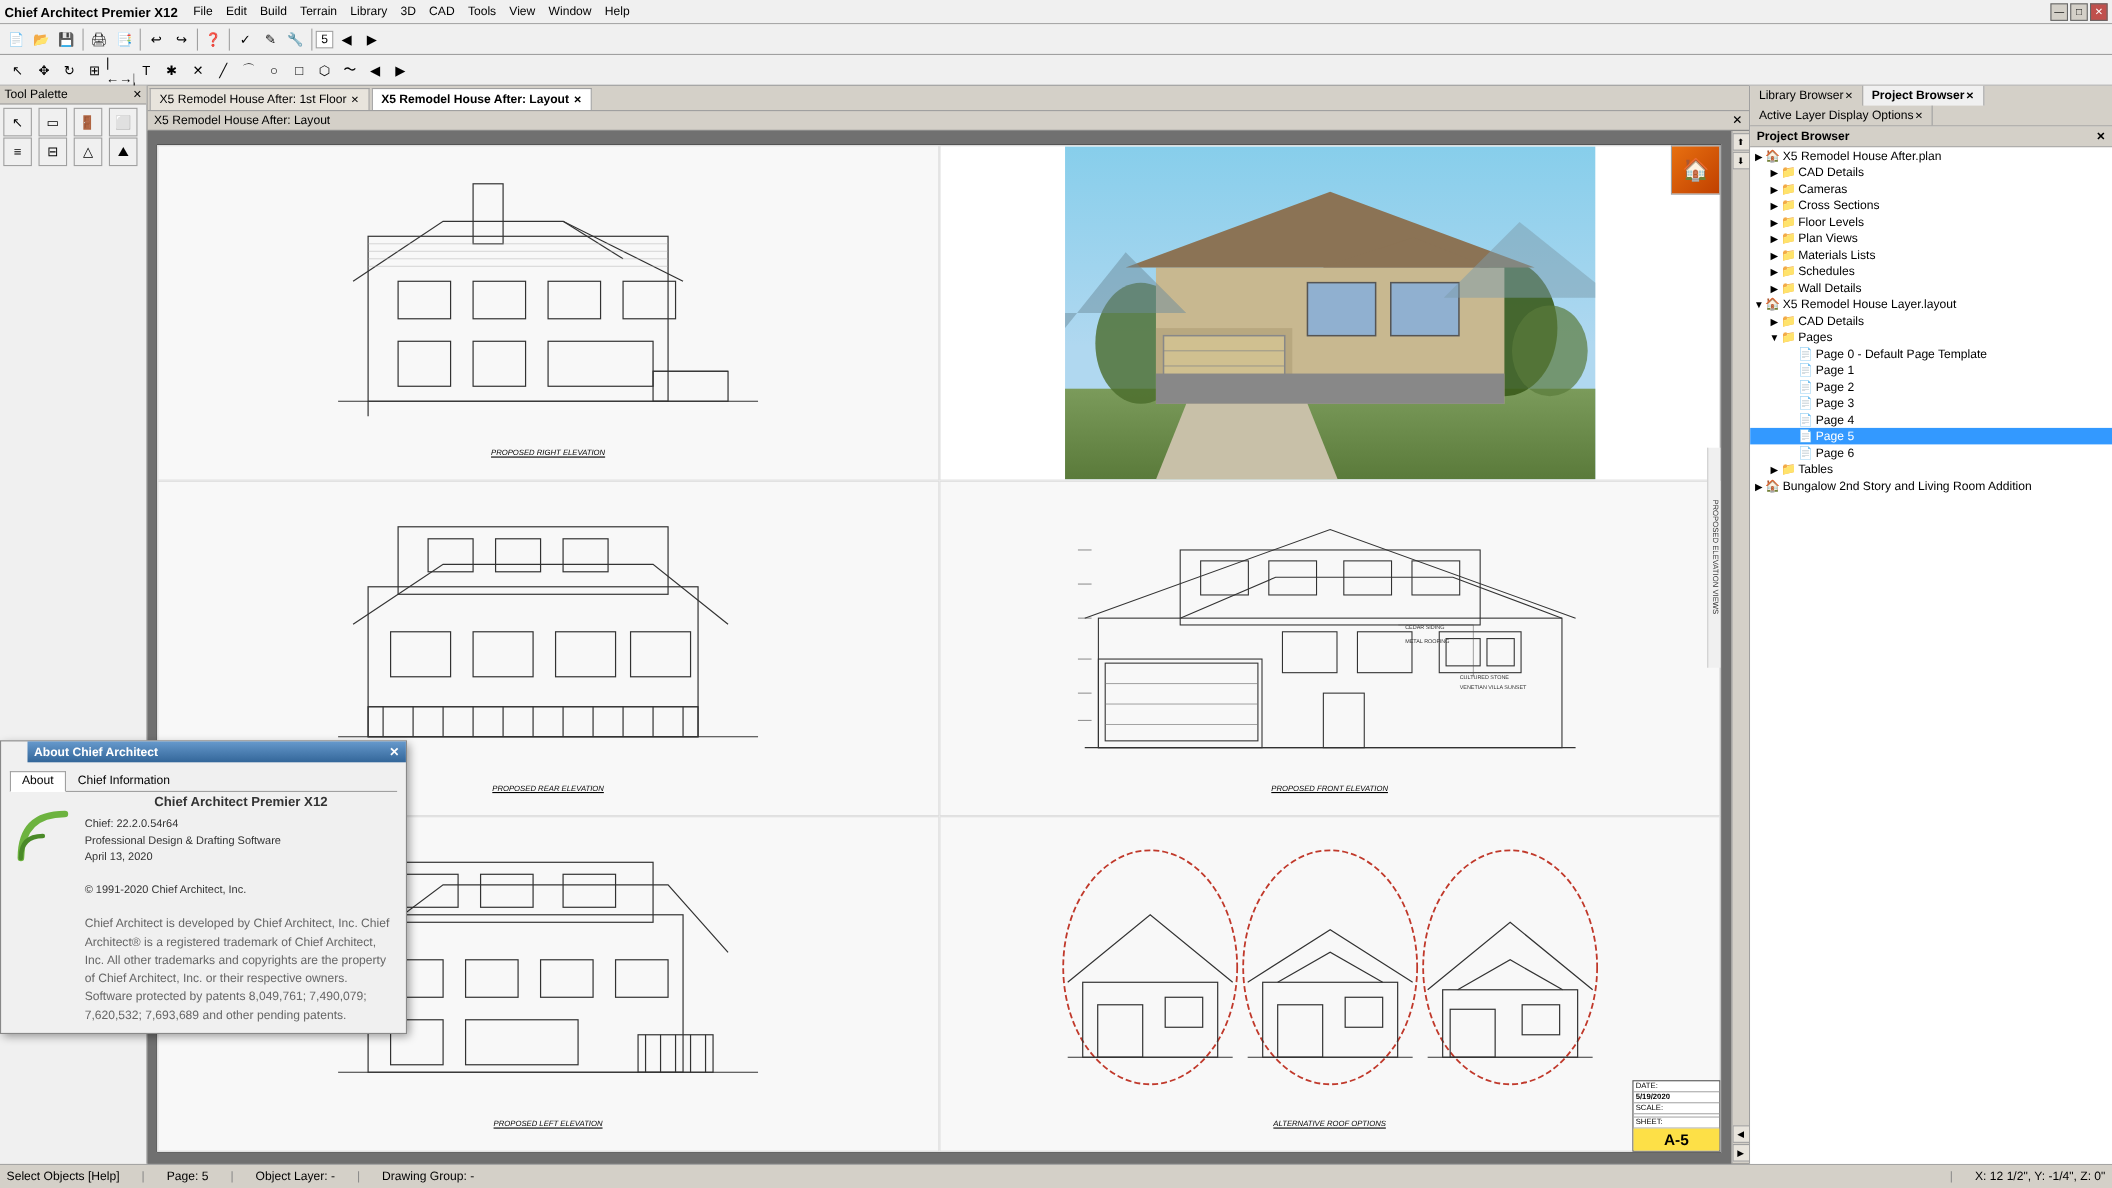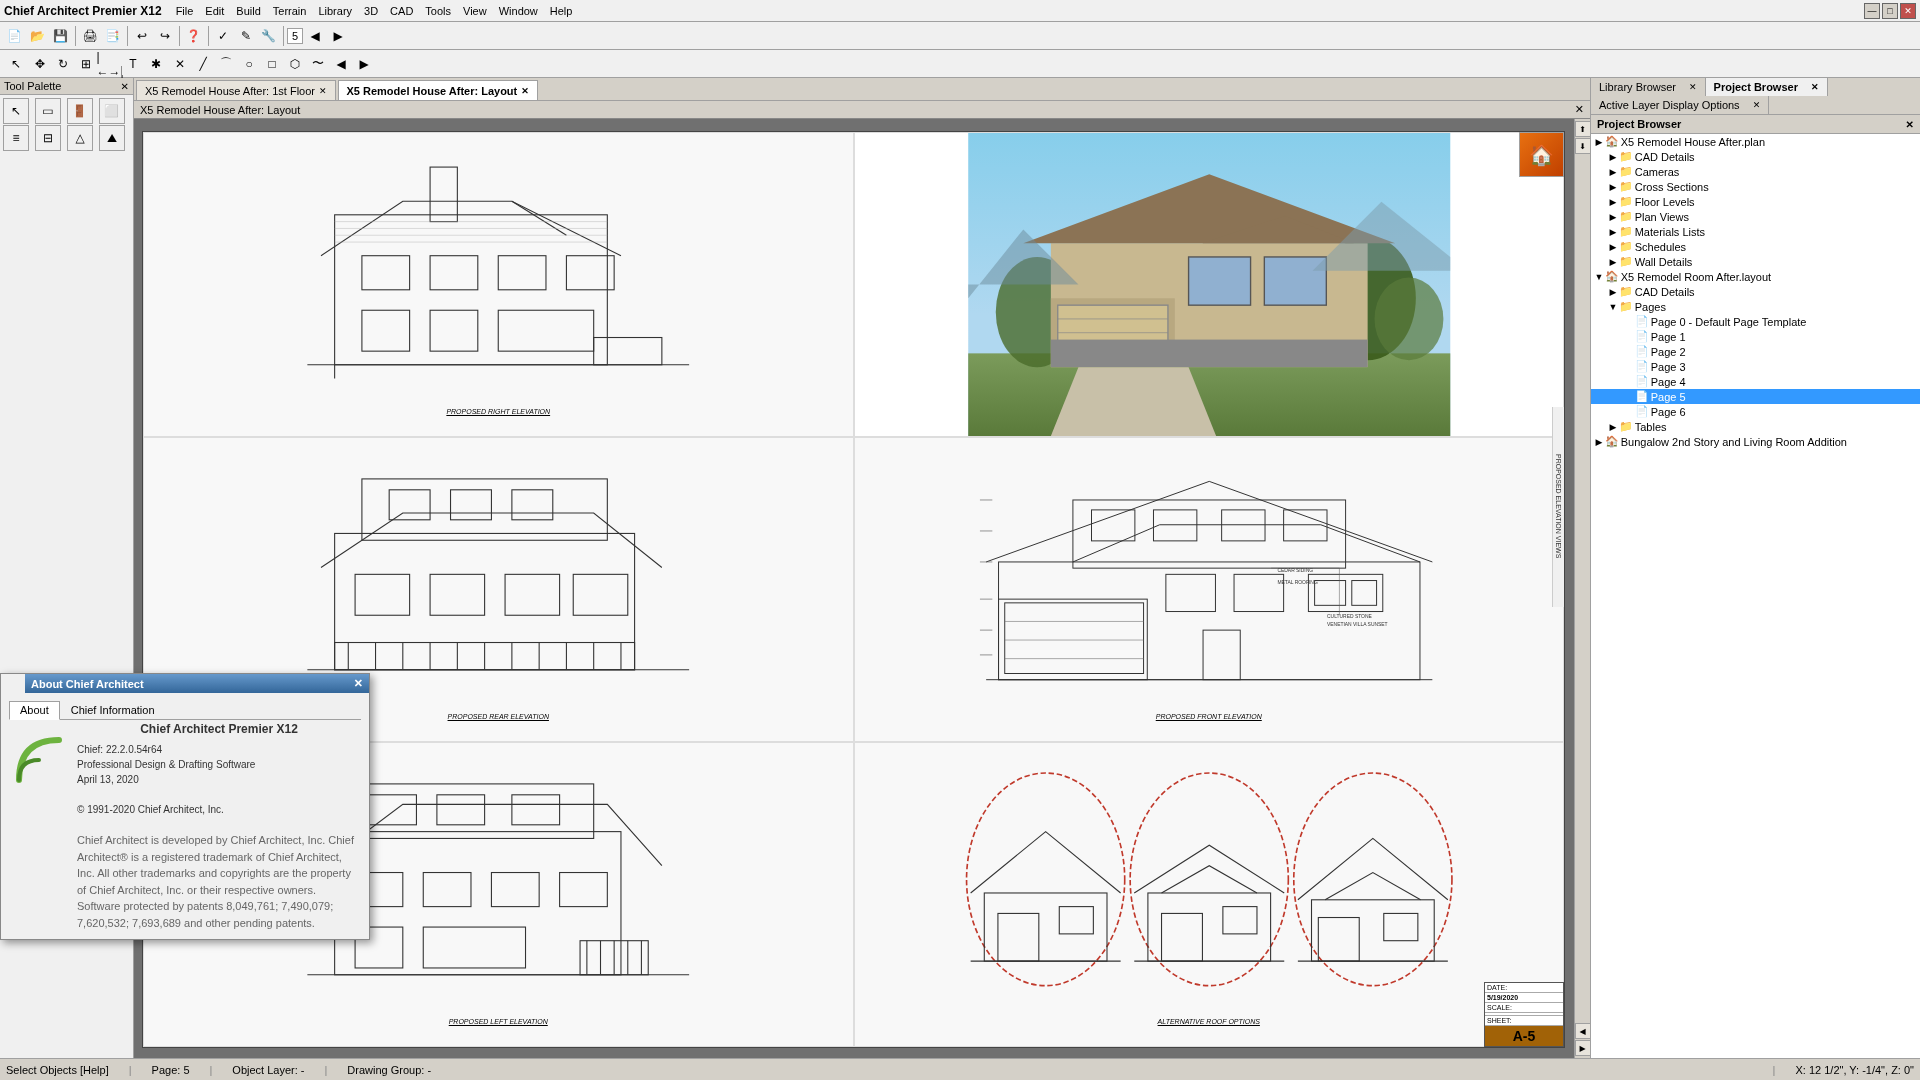--- a/index.html
+++ b/index.html
@@ -39,7 +39,7 @@
 
     
     .right-tabs { display: flex; background: #d4d0c8; border-bottom: 1px solid #a0a0a0; flex-wrap: wrap; }
-    .right-tab { padding: 3px 8px; font-size: 11px; cursor: pointer; border-right: 1px solid #a0a0a0; display: flex; align-items: center; gap: 13px; }
+    .right-tab { padding: 3px 8px; font-size: 11px; cursor: pointer; border-right: 1px solid #a0a0a0; display: flex; align-items: center; gap: 1px; }
     .right-tab.active { background: #f0f0f0; font-weight: bold; }
     .right-tab-close { font-size: 9px; cursor: pointer; }
 

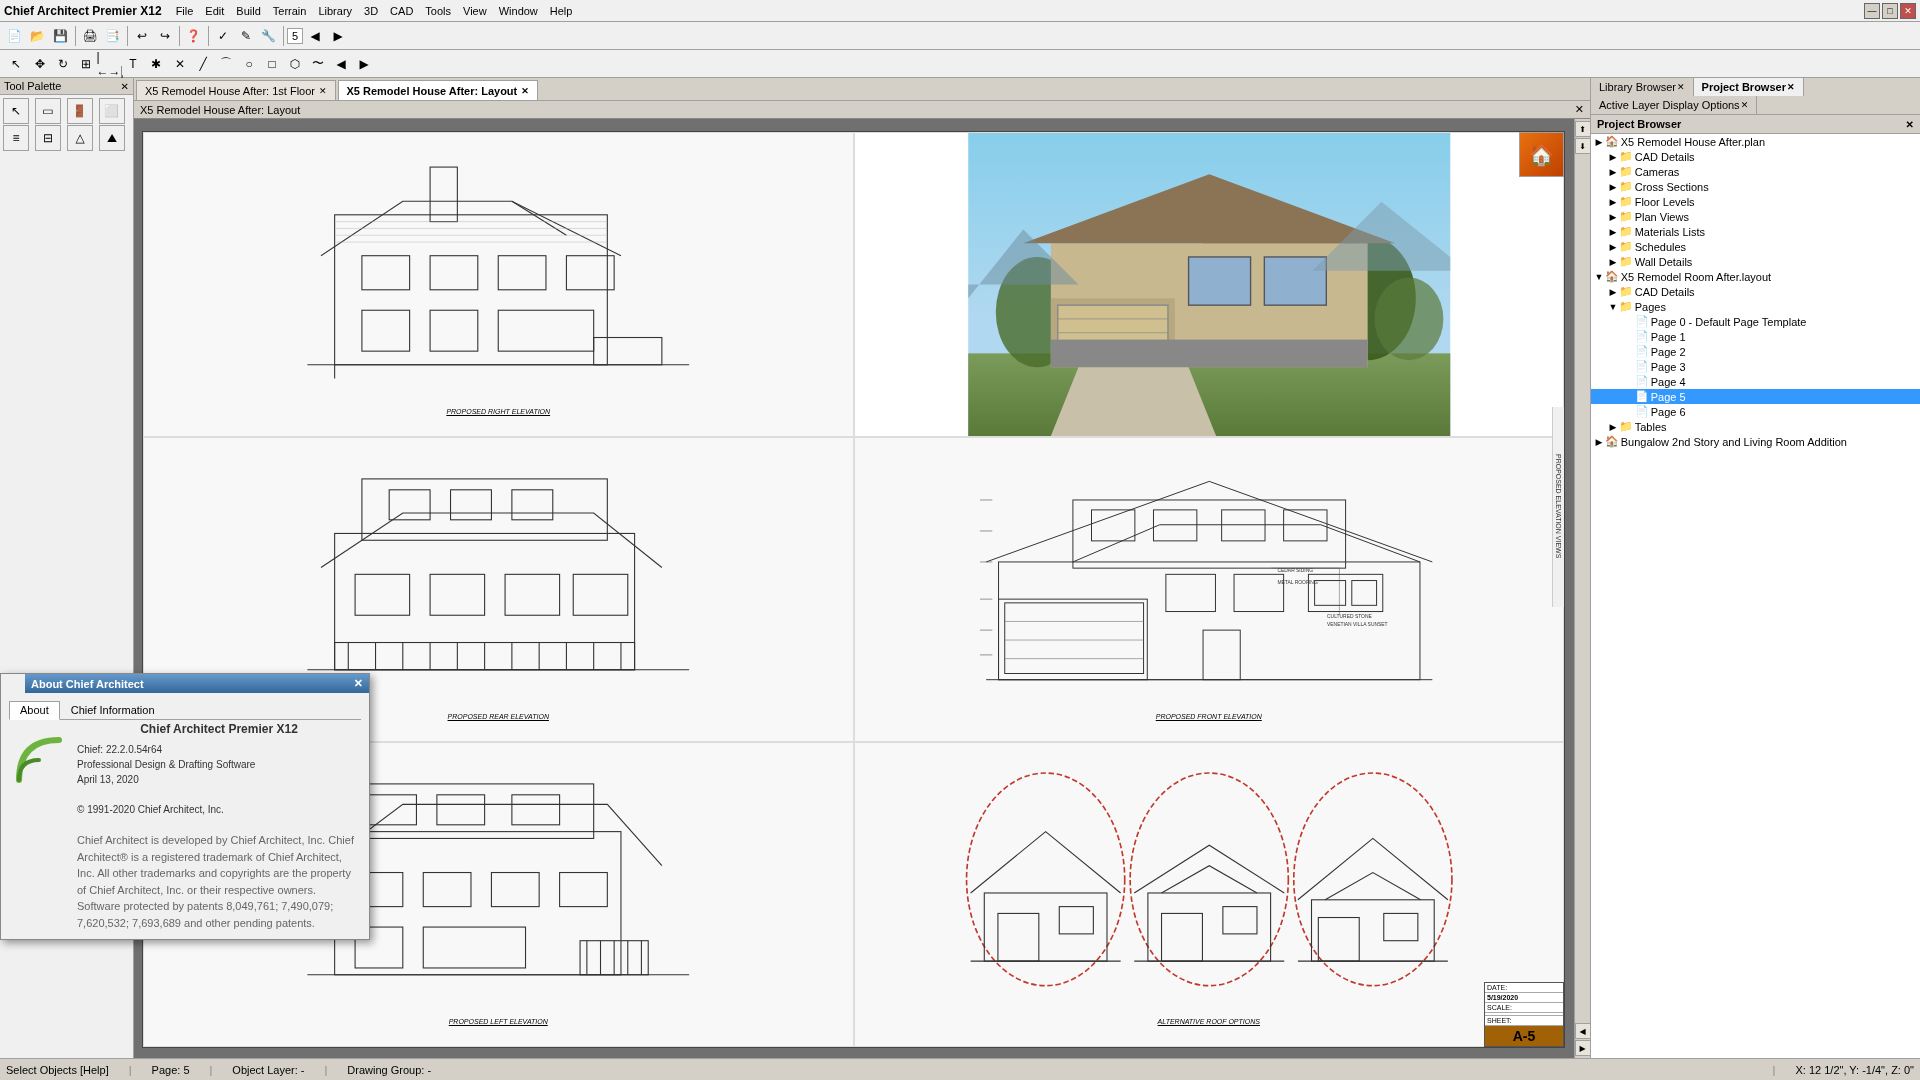--- a/index.html
+++ b/index.html
@@ -538,7 +538,7 @@
       <div class="tree-item" style="padding-left:2px;">
         <span class="tree-arrow">▼</span>
         <span class="tree-icon" style="color:#c05000;">🏠</span>
-        <span class="tree-label">X5 Remodel Room After.layout</span>
+        <span class="tree-label">X5 Remodel House Layer.layout</span>
       </div>
       <div class="tree-item" style="padding-left:16px;">
         <span class="tree-arrow">▶</span>

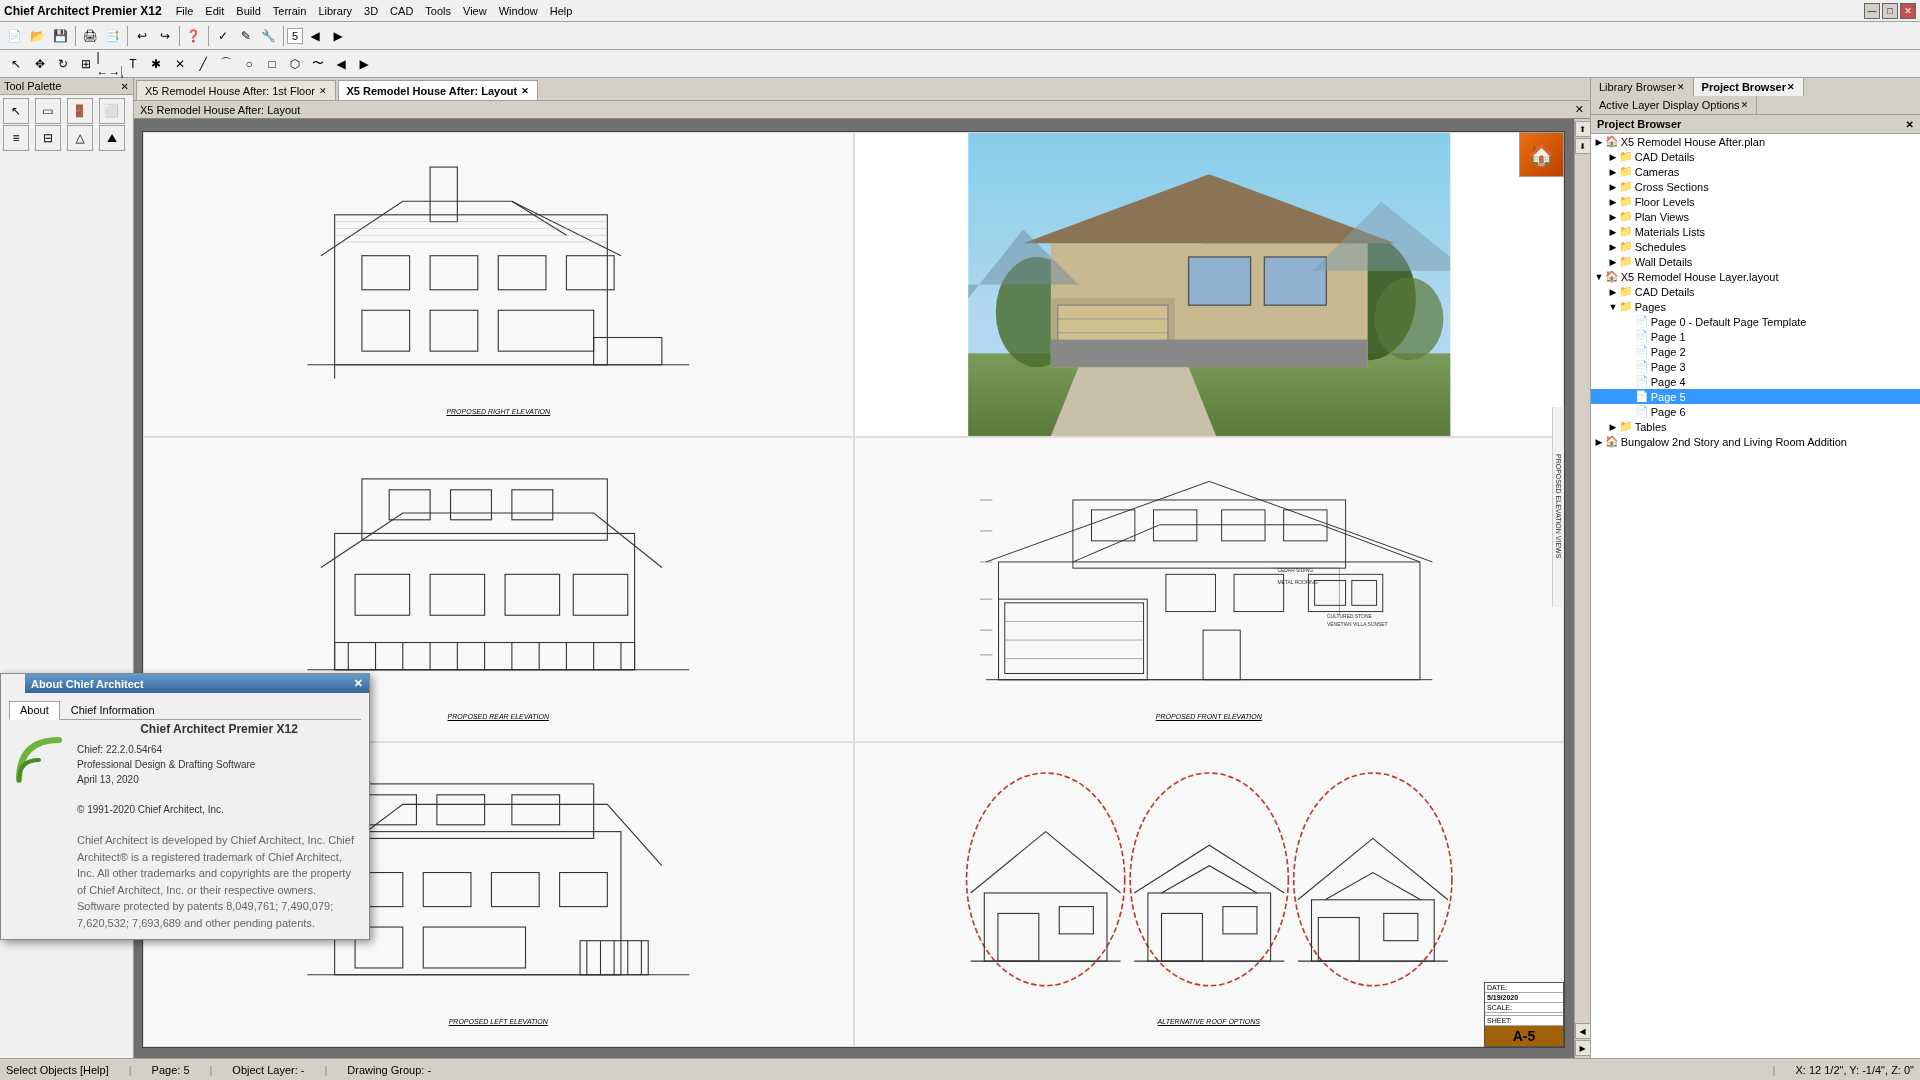--- a/index.html
+++ b/index.html
@@ -443,7 +443,7 @@
           <div style="border-bottom:1px solid #aaa;padding:1px 2px;">
             <span>SHEET:</span>
           </div>
-          <div style="padding:2px;font-size:14px;font-weight:bold;text-align:center;background:#a16207;">A-5</div>
+          <div style="padding:2px;font-size:14px;font-weight:bold;text-align:center;background:#fde047;">A-5</div>
         </div>
 
         <div style="position:absolute;right:0;top:30%;writing-mode:vertical-rl;font-size:7px;color:#333;background:#f0f0f0;padding:2px;border-left:1px solid #ccc;height:200px;display:flex;align-items:center;justify-content:center;">PROPOSED ELEVATION VIEWS</div>

